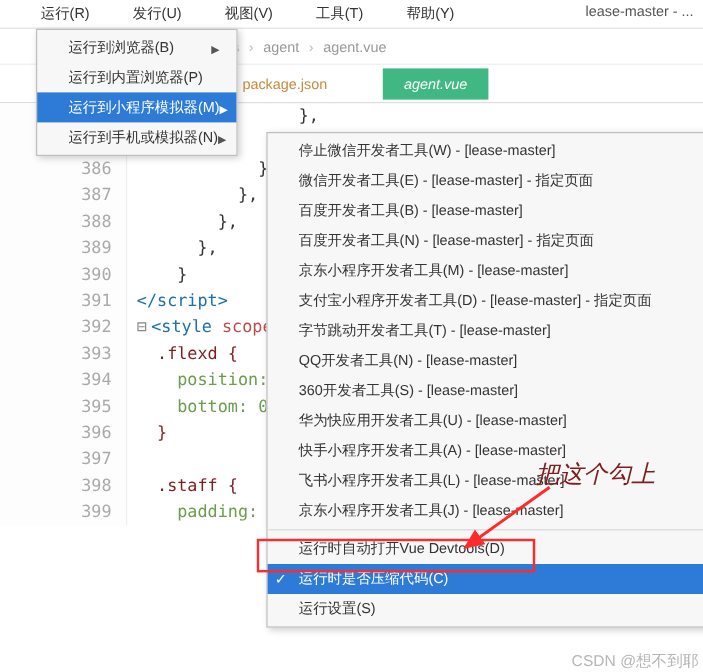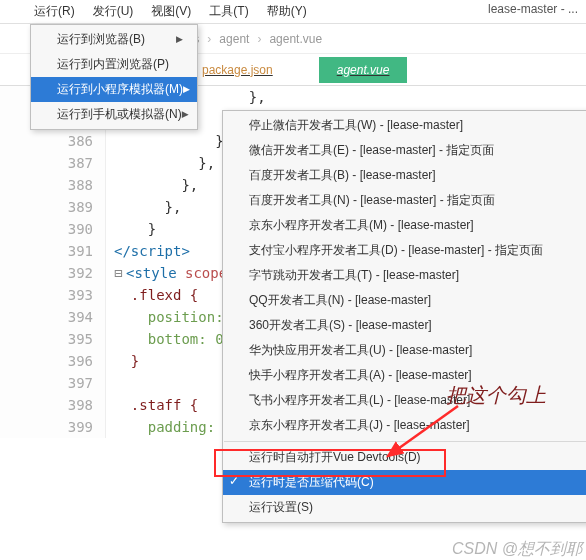--- a/index.html
+++ b/index.html
@@ -19,7 +19,7 @@
     align-items: center;
     padding-left: 28px;
     border-bottom: 1px solid #e0e0e0;
-    gap: 6px;
+    gap: 24px;
   }
   .menubar span { padding: 2px 6px; cursor: default; }
   .top-right {

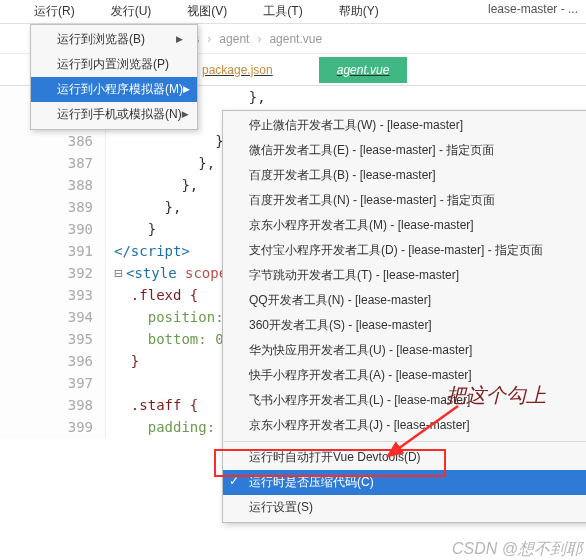--- a/index.html
+++ b/index.html
@@ -84,6 +84,7 @@
   }
   .menu-item {
     display: flex;
+    align-items: center;
     justify-content: space-between;
     padding: 4px 14px 4px 26px;
     white-space: nowrap;

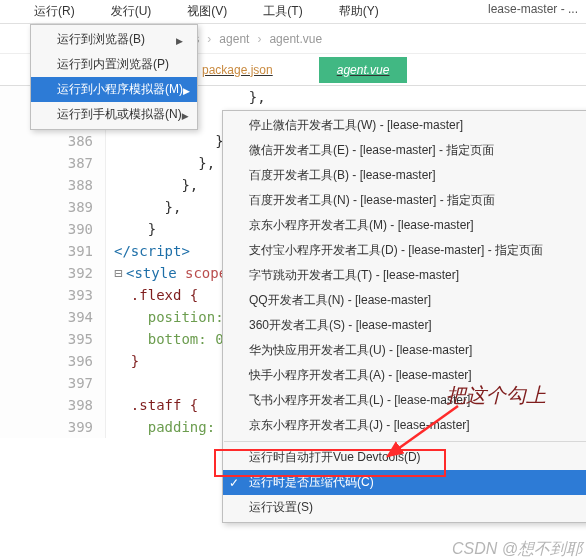--- a/index.html
+++ b/index.html
@@ -43,7 +43,6 @@
     padding-left: 196px;
     gap: 40px;
     border-bottom: 1px solid #ddd;
-    text-decoration: underline;
   }
   .filetabs .tab { font-size: 12px; color: #444; padding: 4px 6px; }
   .filetabs .tab.active {

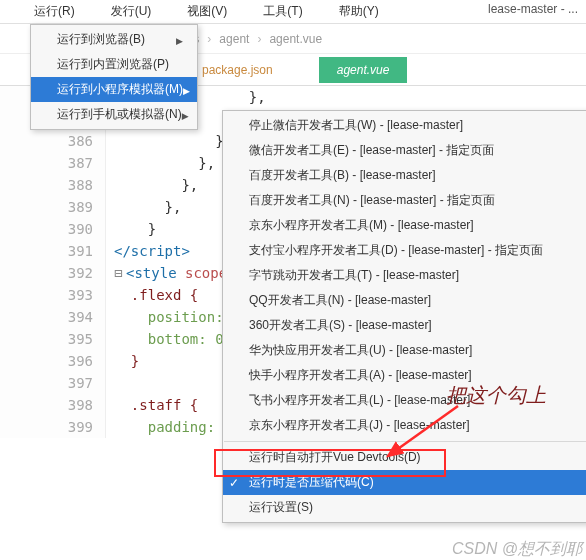--- a/index.html
+++ b/index.html
@@ -131,10 +131,9 @@
   .watermark {
     position: absolute;
     right: 4px; bottom: 0px;
-    font-size: 16px;
+    font-size: 13px;
     color: rgba(120,120,120,0.55);
     font-family: sans-serif;
-    font-style: italic;
   }
 </style>
 </head>

